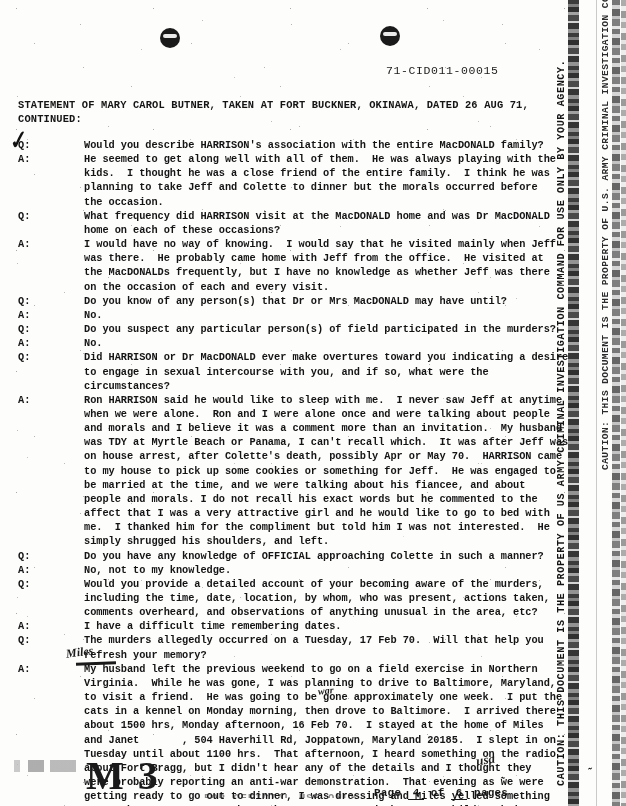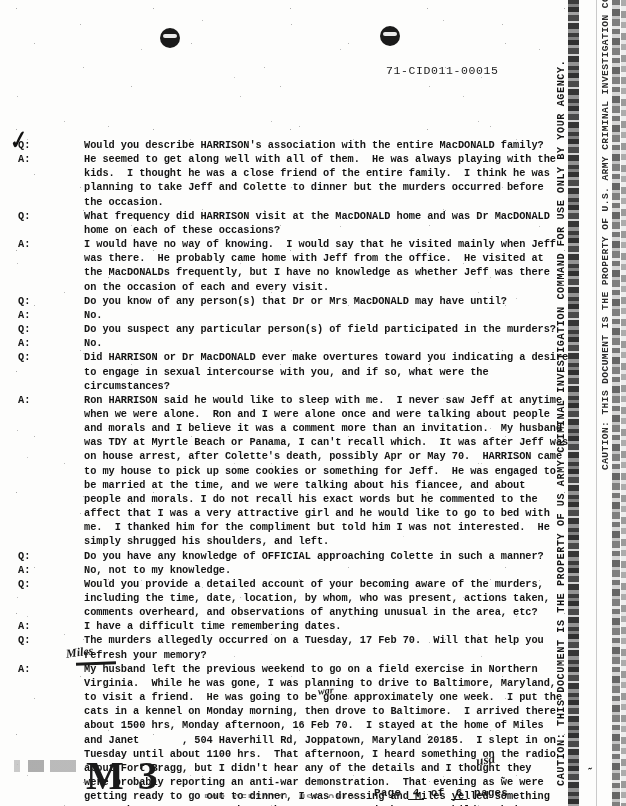--- a/index.html
+++ b/index.html
@@ -284,6 +284,10 @@
 
   <div id="doc-number">71-CID011-00015</div>
 
+  <div id="statement-heading">
+    <div>STATEMENT OF MARY CAROL BUTNER, TAKEN AT FORT BUCKNER, OKINAWA, DATED 26 AUG 71,</div>
+    <div>CONTINUED:</div>
+  </div>
 
   <div id="hand-flourish">✓</div>
 

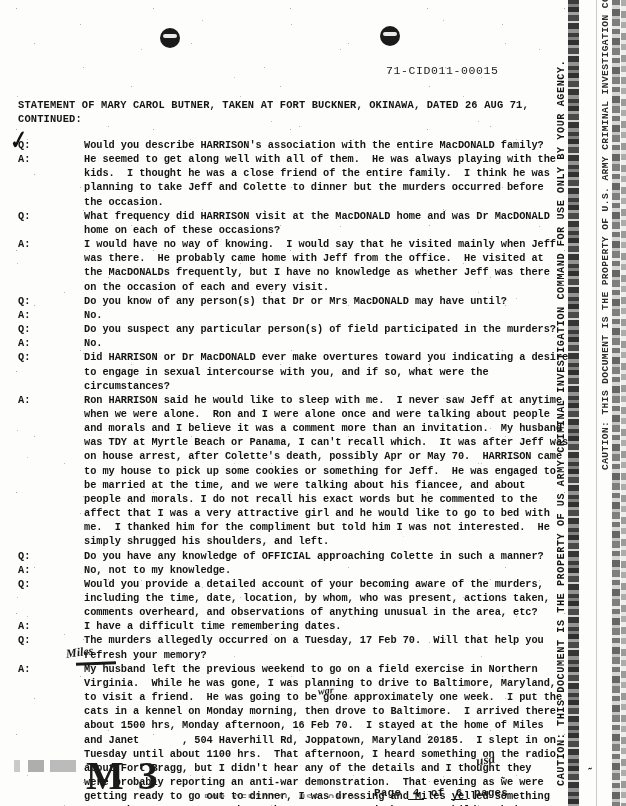--- a/index.html
+++ b/index.html
@@ -300,7 +300,7 @@
         <div class="qa-tag">A:</div>
         <div class="qa-text">He seemed to get along well with all of them.  He was always playing with the
 kids.  I thought he was a close friend of the entire family.  I think he was
-planning to take Jeff and Colette to dinner but the murders occurred before
+planning to take Jeff and Colette to dinner but the morals occurred before
 the occasion.</div>
       </div>
       <div class="qa-row">

